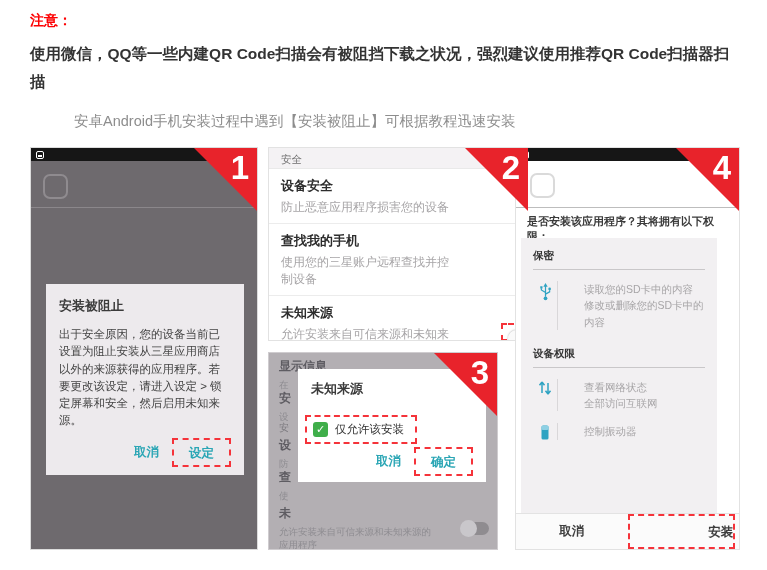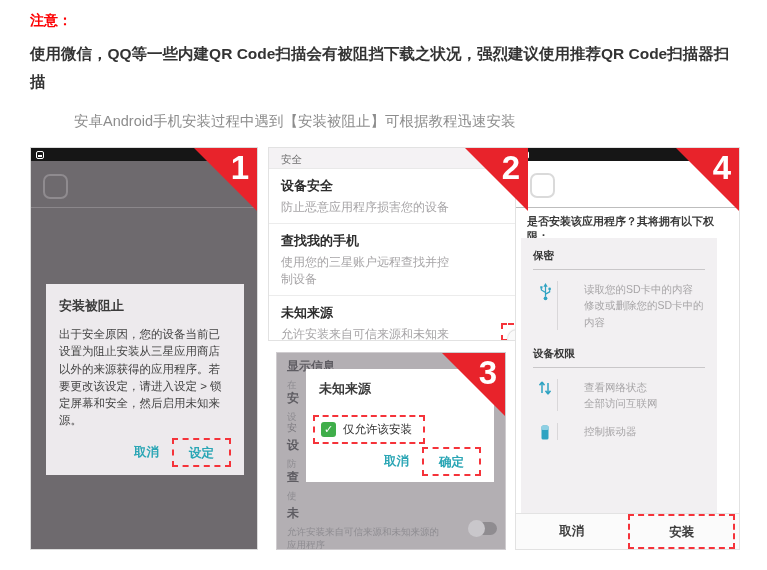--- a/index.html
+++ b/index.html
@@ -17,7 +17,7 @@
   .phone { position:absolute; top:147px; overflow:hidden; }
   #p1 { left:30px;  width:228px; height:403px; background:#6e6a6e; border:1px solid #dcdcdc; }
   #p2 { left:268px; top:147px; width:261px; height:194px; background:#fff; border:1px solid #e2e2e2; }
-  #p3 { left:276px; top:352px; width:230px; height:198px; background:#b3afb3; border:1px solid #cfcccf; }
+  #p3 { left:268px; top:352px; width:230px; height:198px; background:#b3afb3; border:1px solid #cfcccf; }
   #p4 { left:515px; width:225px; height:403px; background:#fff; border:1px solid #e2e2e2; }
 
   .corner { position:absolute; top:0; right:0; width:0; height:0;

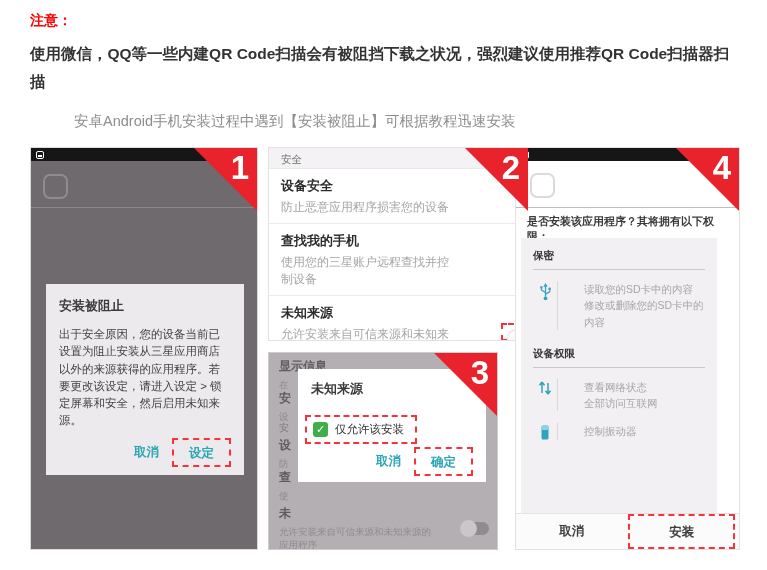--- a/index.html
+++ b/index.html
@@ -98,7 +98,7 @@
                border-top:1px solid #e3e3e3; display:flex; align-items:center; }
   .p4-half { flex:1; display:flex; justify-content:center; align-items:center; }
   .btn-dark { color:#3e3e3e; font-size:12.5px; font-weight:bold; cursor:pointer; }
-  .dash-install { padding:6px 0; text-align:center; width:96%; margin-right:3px; }
+  .dash-install { padding:6px 0; text-align:right; width:96%; margin-right:3px; }
 </style>
 </head>
 <body>

